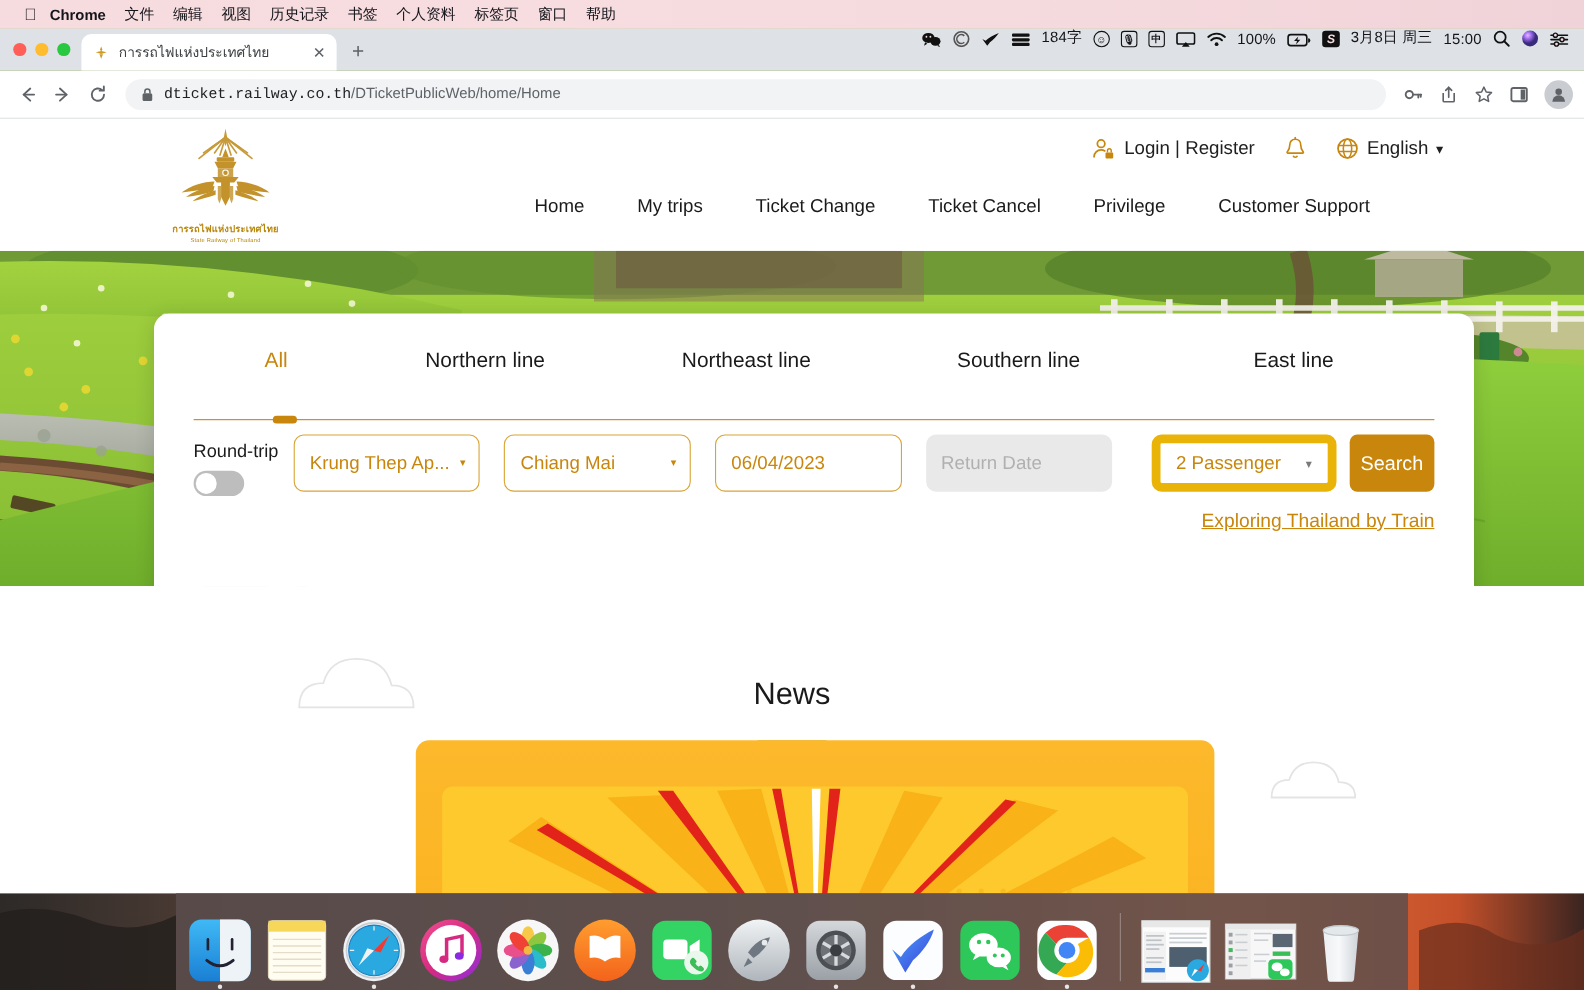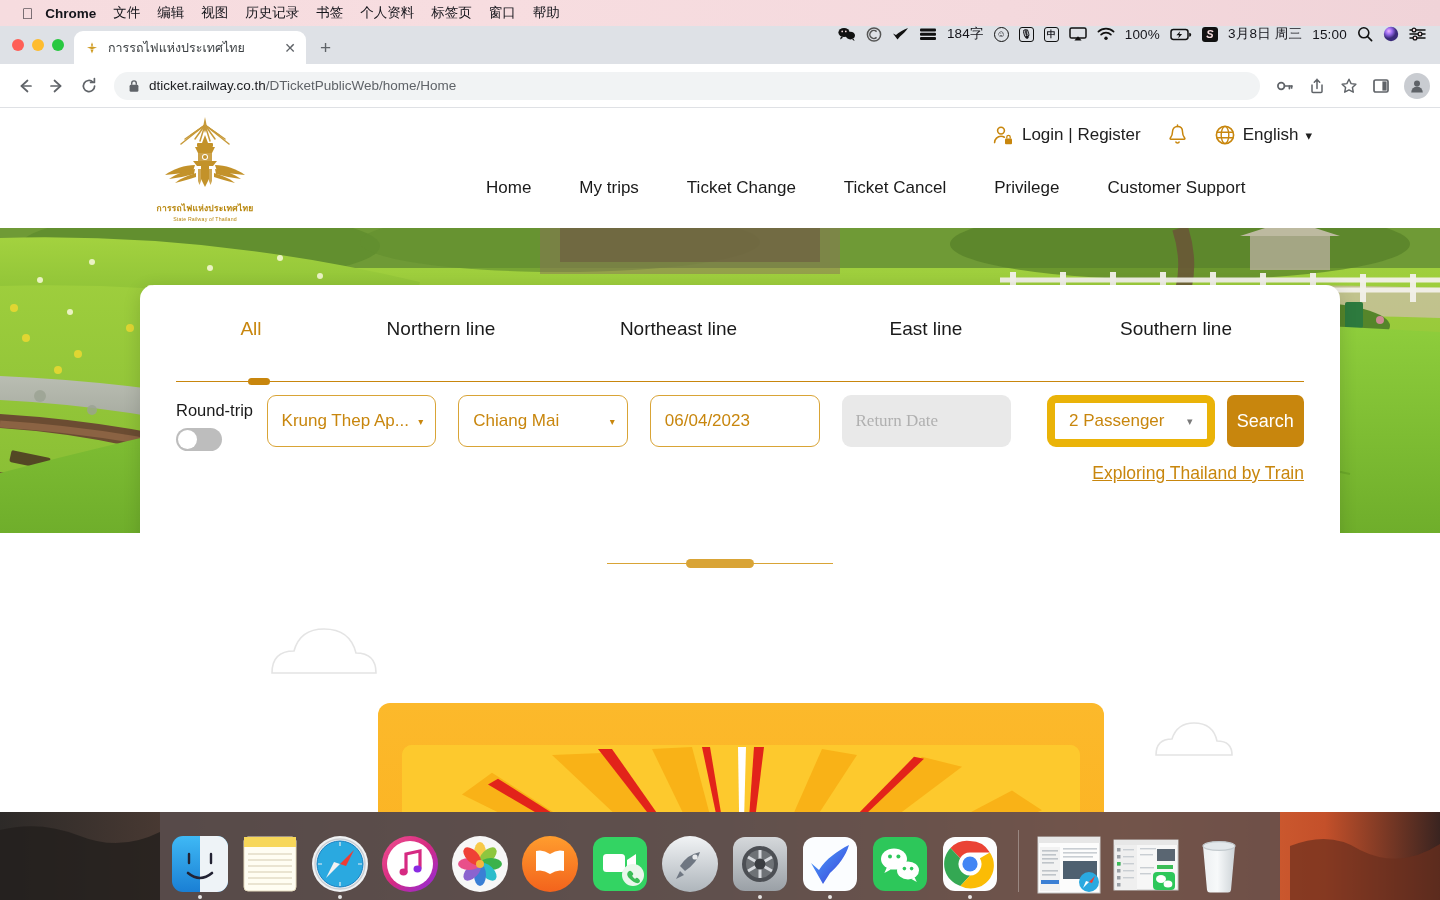--- a/index.html
+++ b/index.html
@@ -23,7 +23,7 @@
   .mb-apple { font-size: 15px; margin: 0 12px 0 14px; line-height: 1; }
   .mb-app { font-weight: bold; margin-right: 17px; font-size: 13.5px;}
   .mb-item { margin-right: 17px; font-size: 13.5px; white-space: nowrap;}
-  .mb-right { margin-left: auto; display: flex; align-items: center; gap: 10px; padding-right: 6px; margin-top: 42px;}
+  .mb-right { margin-left: auto; display: flex; align-items: flex-end; gap: 10px; padding-right: 6px; margin-top: 42px;}
   .mb-ricon { font-size: 13px; display: flex; align-items: center; line-height: 1; }
   .mb-clock { font-size: 13.5px; letter-spacing: .2px; white-space: nowrap;}
   .boxglyph {

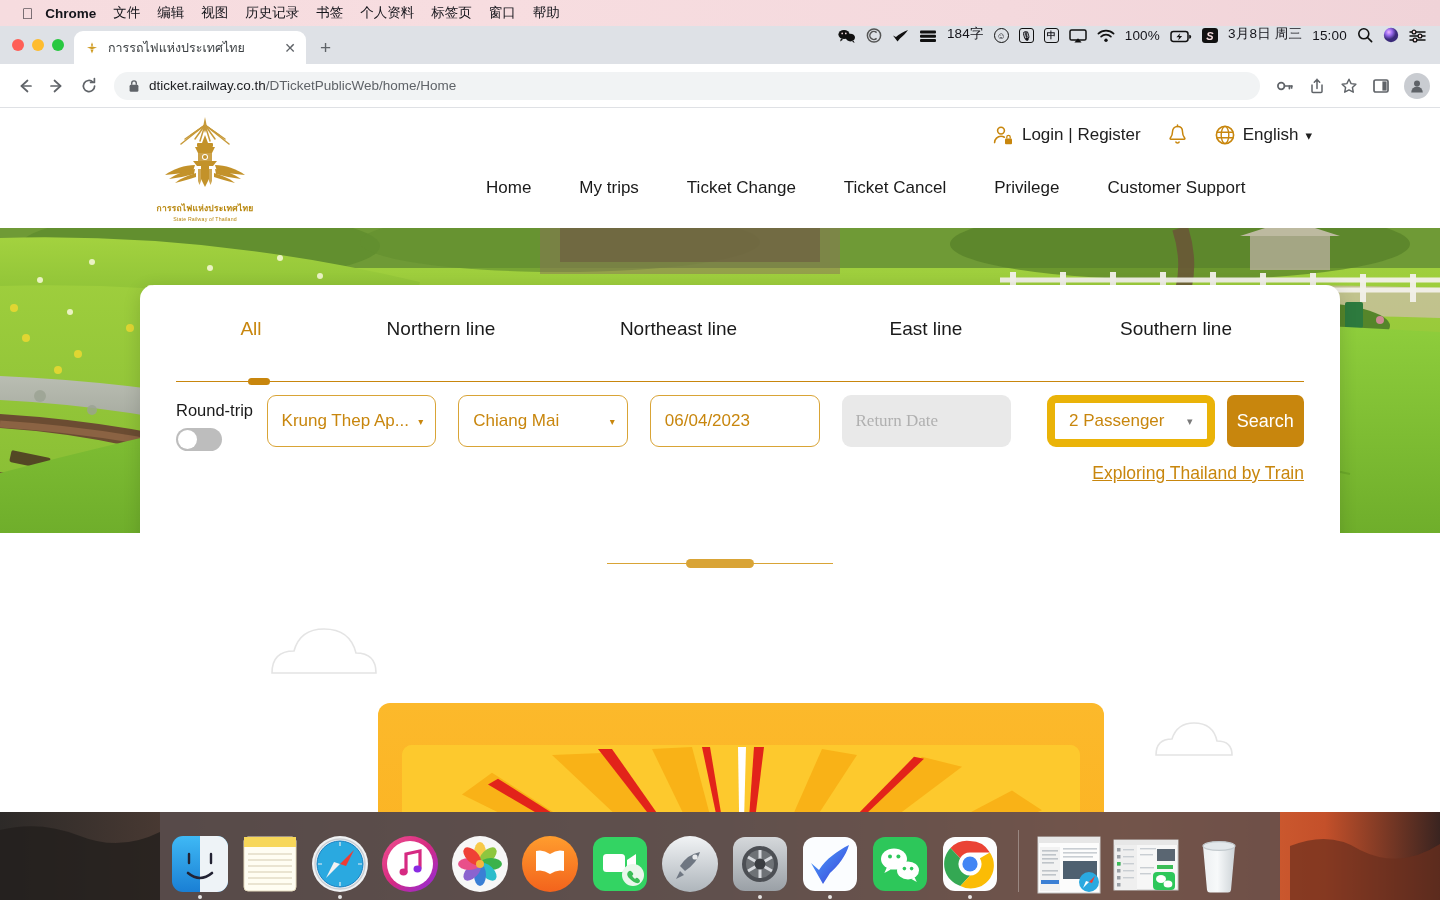--- a/index.html
+++ b/index.html
@@ -85,7 +85,7 @@
     display: flex; align-items: center; padding: 0 14px; margin: 0 8px;
     font-size: 13.5px; color: #202124; gap: 9px;
   }
-  .url-strong { color: #202124; }
+  .url-strong { color: #202124; font-family: Liberation Mono, monospace; }
   .url-dim { color: #5f6368; }
   .tb-right { display: flex; align-items: center; gap: 2px; }
   .avatar-btn {

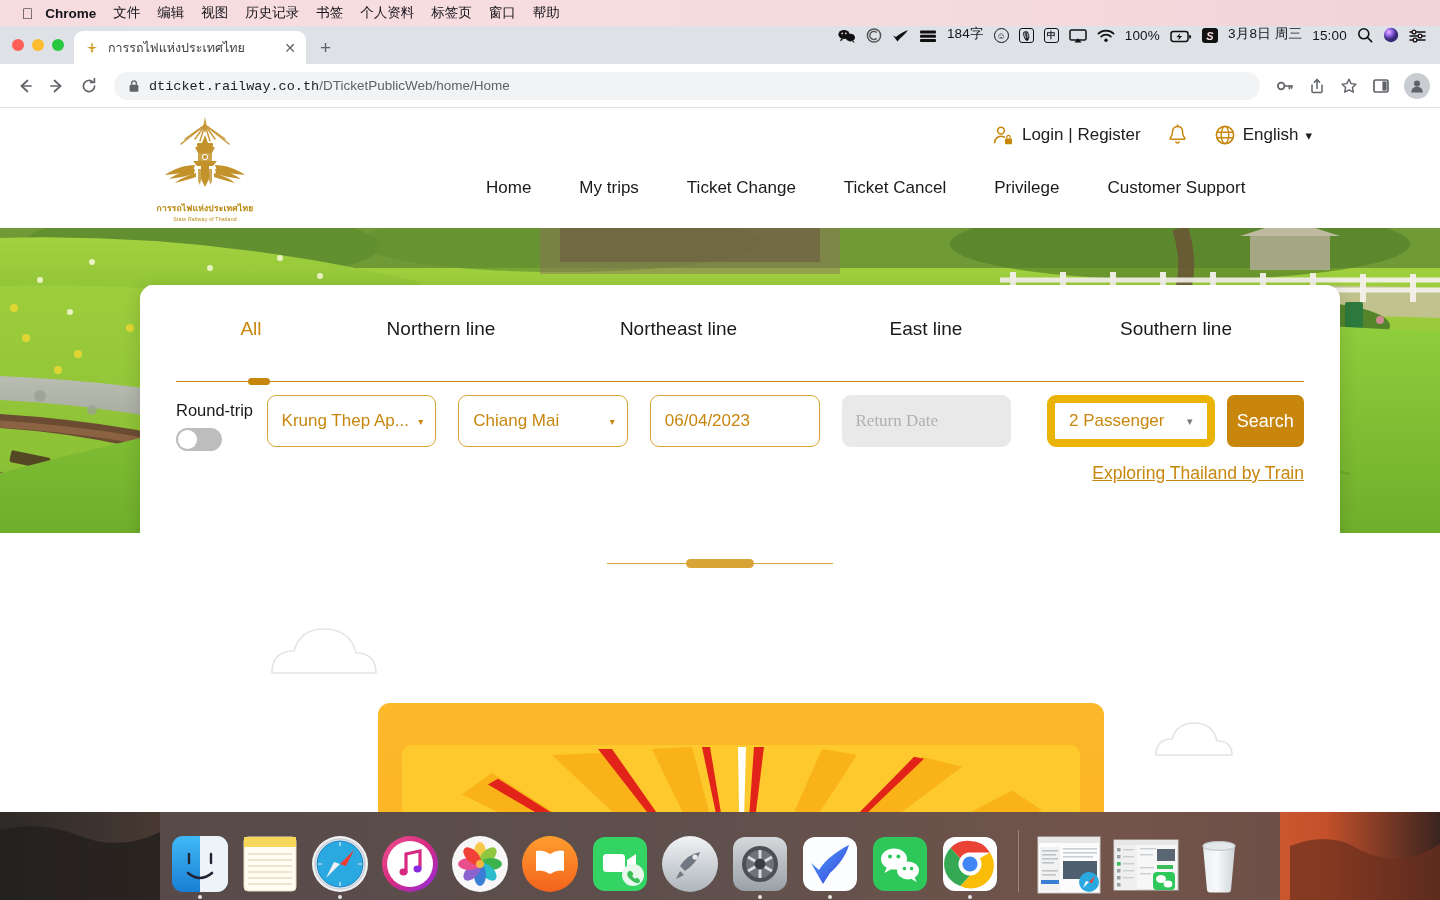--- a/index.html
+++ b/index.html
@@ -640,8 +640,8 @@
           <span class="line-tab active" style="width:150px">All</span>
           <span class="line-tab" style="width:230px">Northern line</span>
           <span class="line-tab" style="width:245px">Northeast line</span>
+          <span class="line-tab" style="width:250px">Southern line</span>
           <span class="line-tab" style="width:250px">East line</span>
-          <span class="line-tab" style="width:250px">Southern line</span>
         </div>
         <div class="tabs-rule">
           <span class="knob"></span>

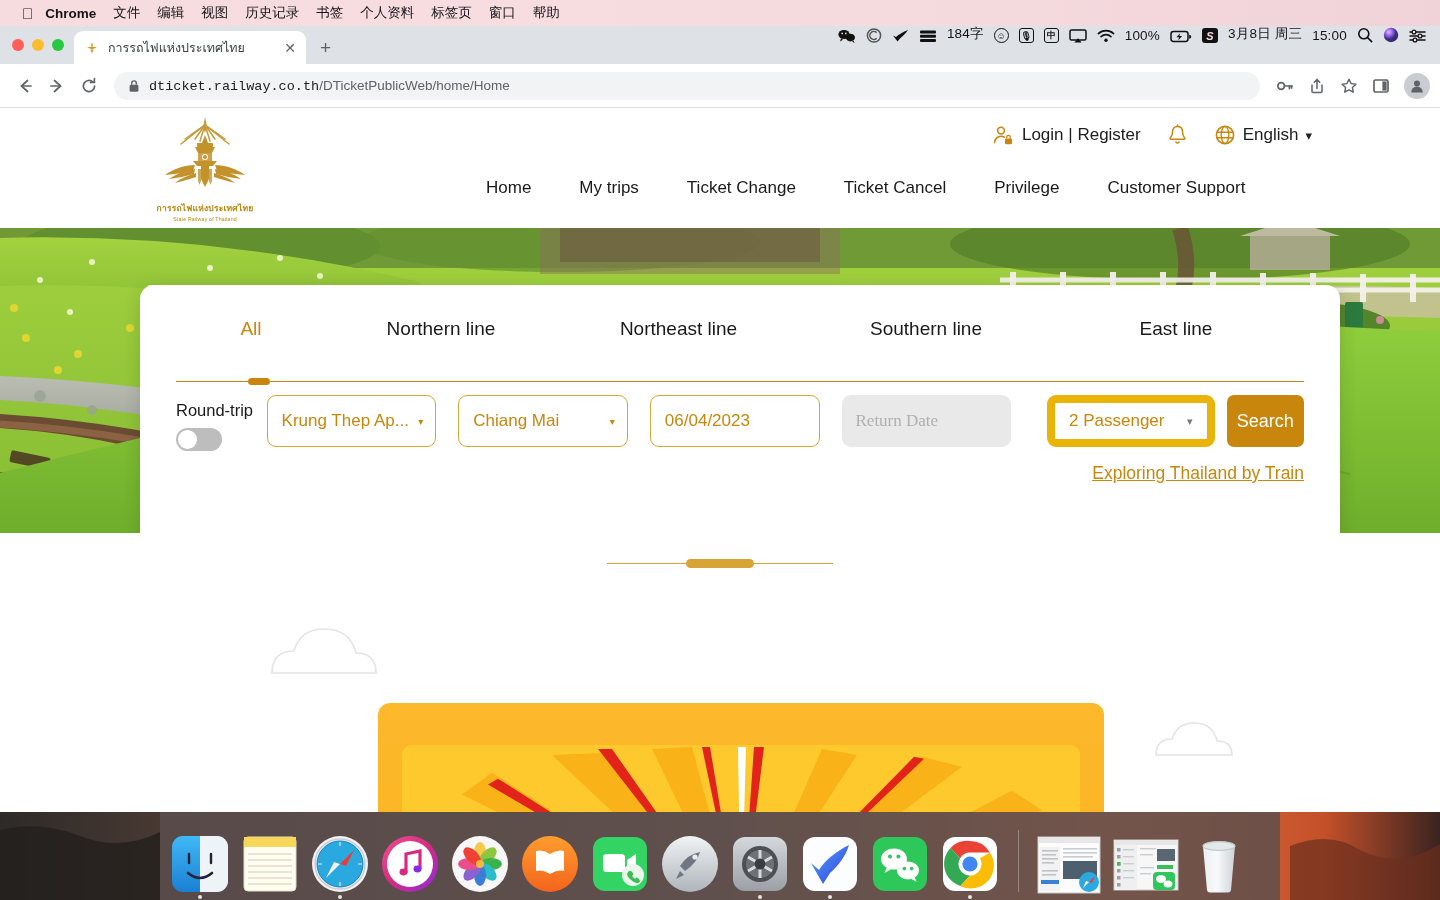--- a/index.html
+++ b/index.html
@@ -178,7 +178,7 @@
   .field.sel { width: 178px; margin-right: 22px; }
   .field.date { width: 178px; margin-right: 22px; border-color:#d9a436;}
   .field.disabled {
-    width: 178px; margin-right: 36px; background: #e9e9e9; border: none; color: #b0b0b0; font-family: Liberation Serif, serif;
+    width: 178px; margin-right: 36px; background: #e9e9e9; border: none; color: #b0b0b0;
   }
   .field .caret { position: absolute; right: 12px; color: #c8860d; font-size: 10px; }
   .field.sel .txt { white-space: nowrap; overflow: hidden; text-overflow: ellipsis; width: 132px;}

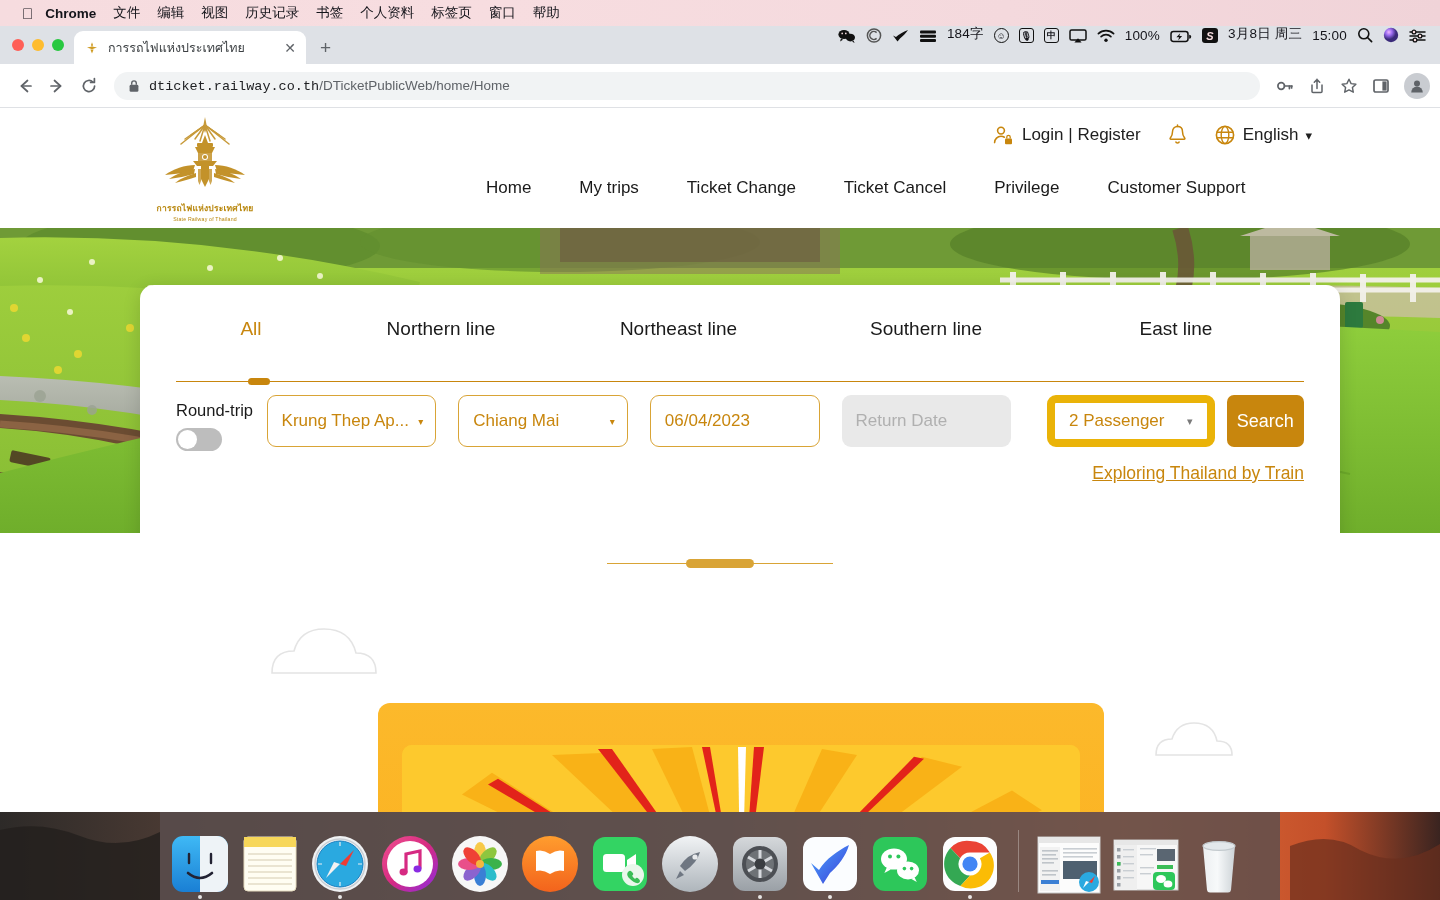--- a/index.html
+++ b/index.html
@@ -686,6 +686,7 @@
     </div>
 
     <div class="news-sec">
+      <div class="news-title">News</div>
       <div class="news-rule">
           <span class="pill"></span>
         </div>

